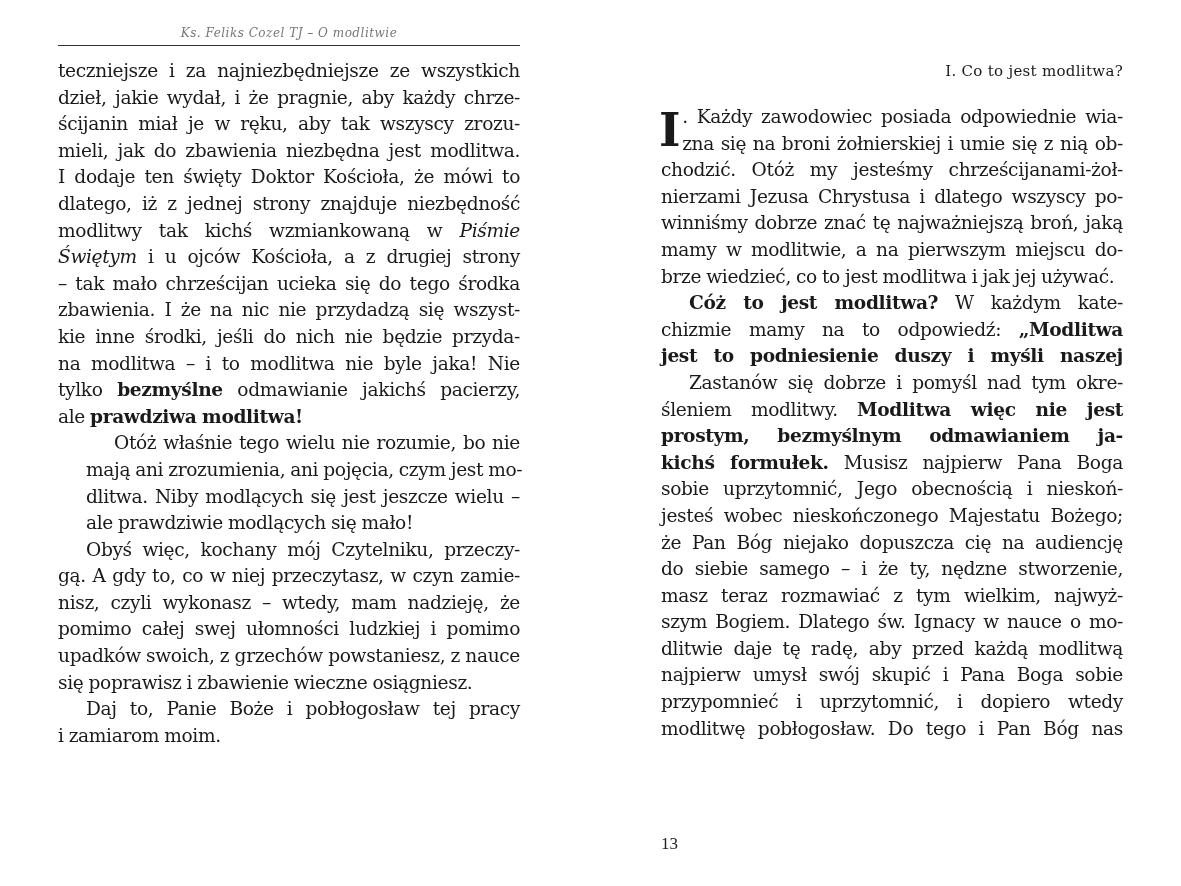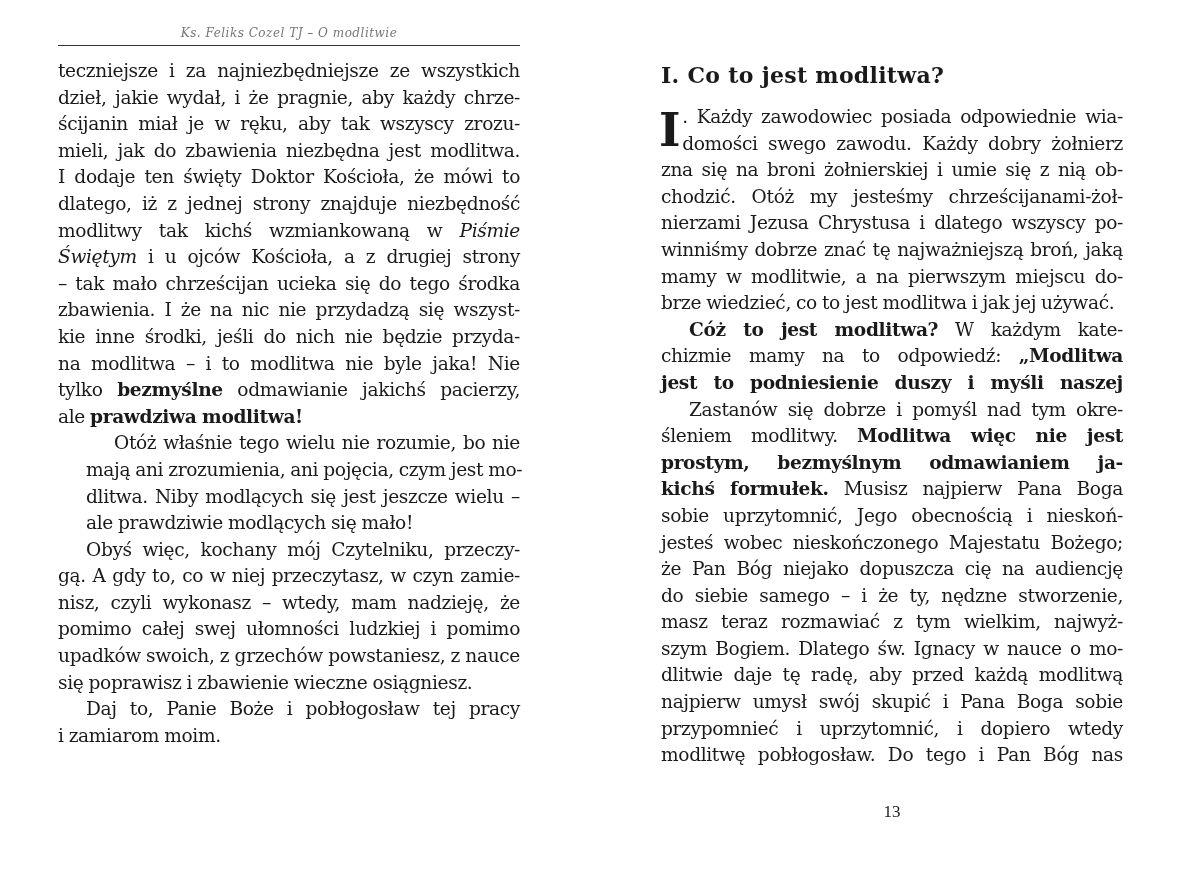--- a/index.html
+++ b/index.html
@@ -27,8 +27,8 @@
   b { font-weight: bold; }
   i { font-style: italic; }
   .chapter-title {
-    position: absolute; top: 62px; left: 0; width: 100%; text-align: left;
-    font-family: "DejaVu Serif", serif; font-weight: bold; font-size: 22px; letter-spacing: 0.3px;
+    position: absolute; top: 62px; left: 0; width: 100%; text-align: right;
+    font-family: "DejaVu Serif", serif; font-weight: normal; font-size: 15px; letter-spacing: 0.3px;
   }
   .dropcap {
     float: left; font-family: "DejaVu Serif", serif; font-weight: bold;

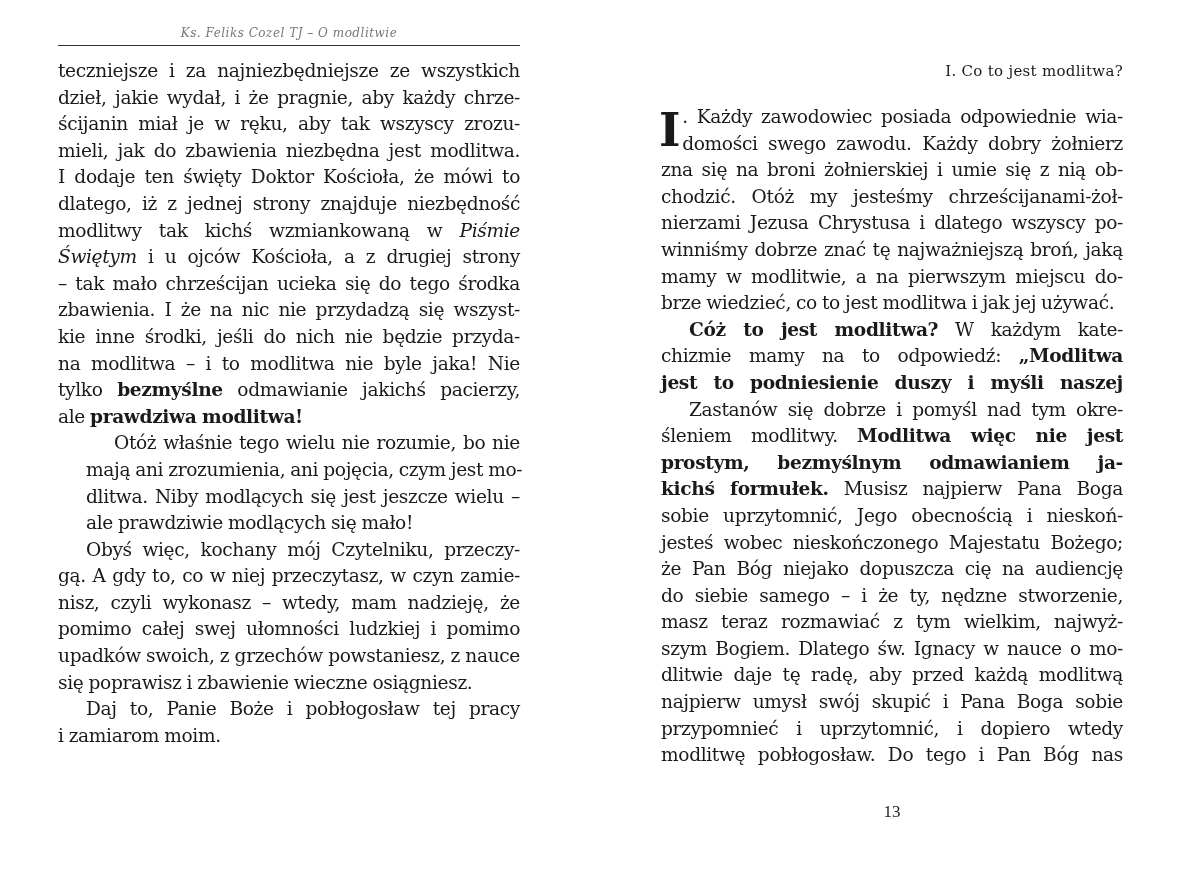--- a/index.html
+++ b/index.html
@@ -89,7 +89,6 @@
     <p>
       <span class="dropcap">I</span>
       <span class="ln">. Każdy zawodowiec posiada odpowiednie wia-</span>
-      <span class="ln">domości swego zawodu. Każdy dobry żołnierz</span>
       <span class="ln">zna się na broni żołnierskiej i umie się z nią ob-</span>
       <span class="ln">chodzić. Otóż my jesteśmy chrześcijanami-żoł-</span>
       <span class="ln">nierzami Jezusa Chrystusa i dlatego wszyscy po-</span>

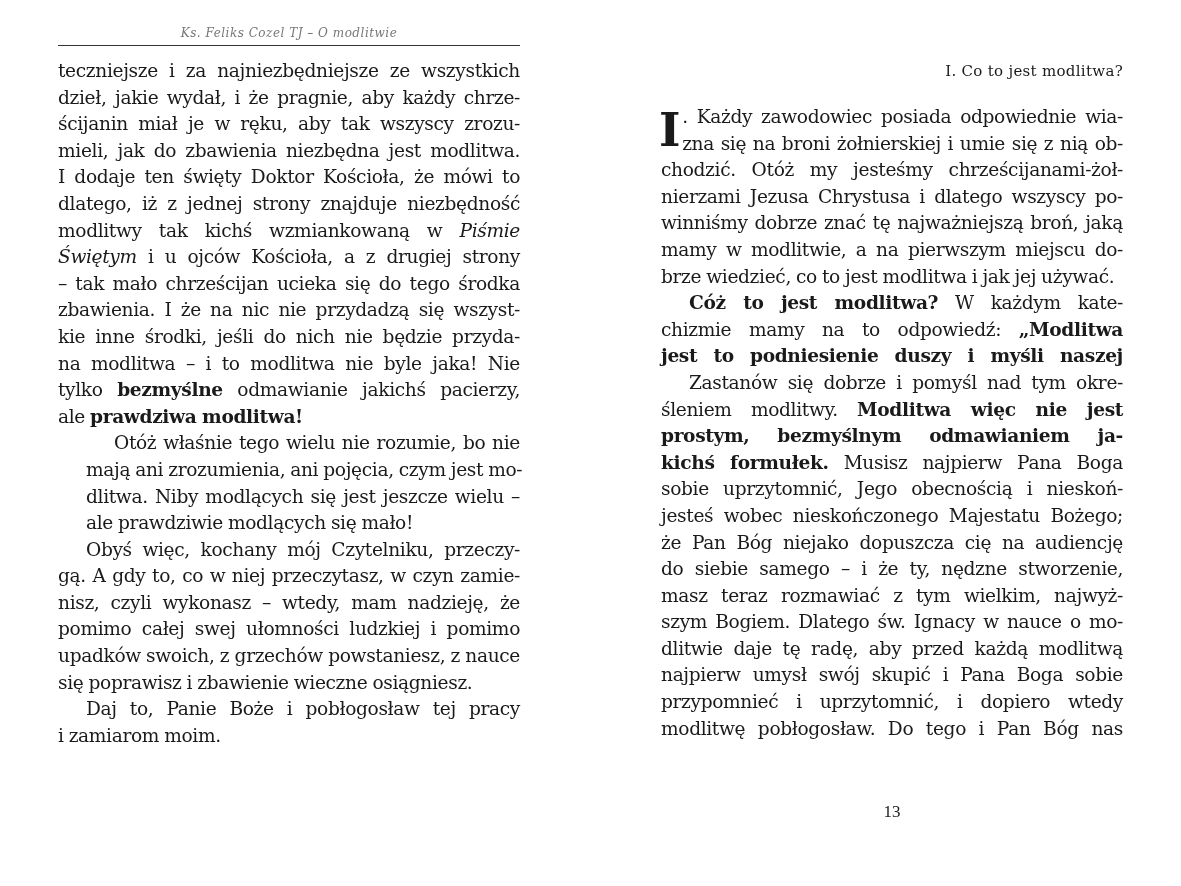--- a/index.html
+++ b/index.html
@@ -35,7 +35,7 @@
     font-size: 46px; line-height: 44px; margin: 4px 2px 0 -2px;
   }
   .page-number {
-    position: absolute; top: 802px; left: 0; width: 100%; text-align: center;
+    position: absolute; top: 834px; left: 0; width: 100%; text-align: left;
     font-family: "Liberation Serif", serif; font-size: 17px; color: #222;
   }
 </style>

